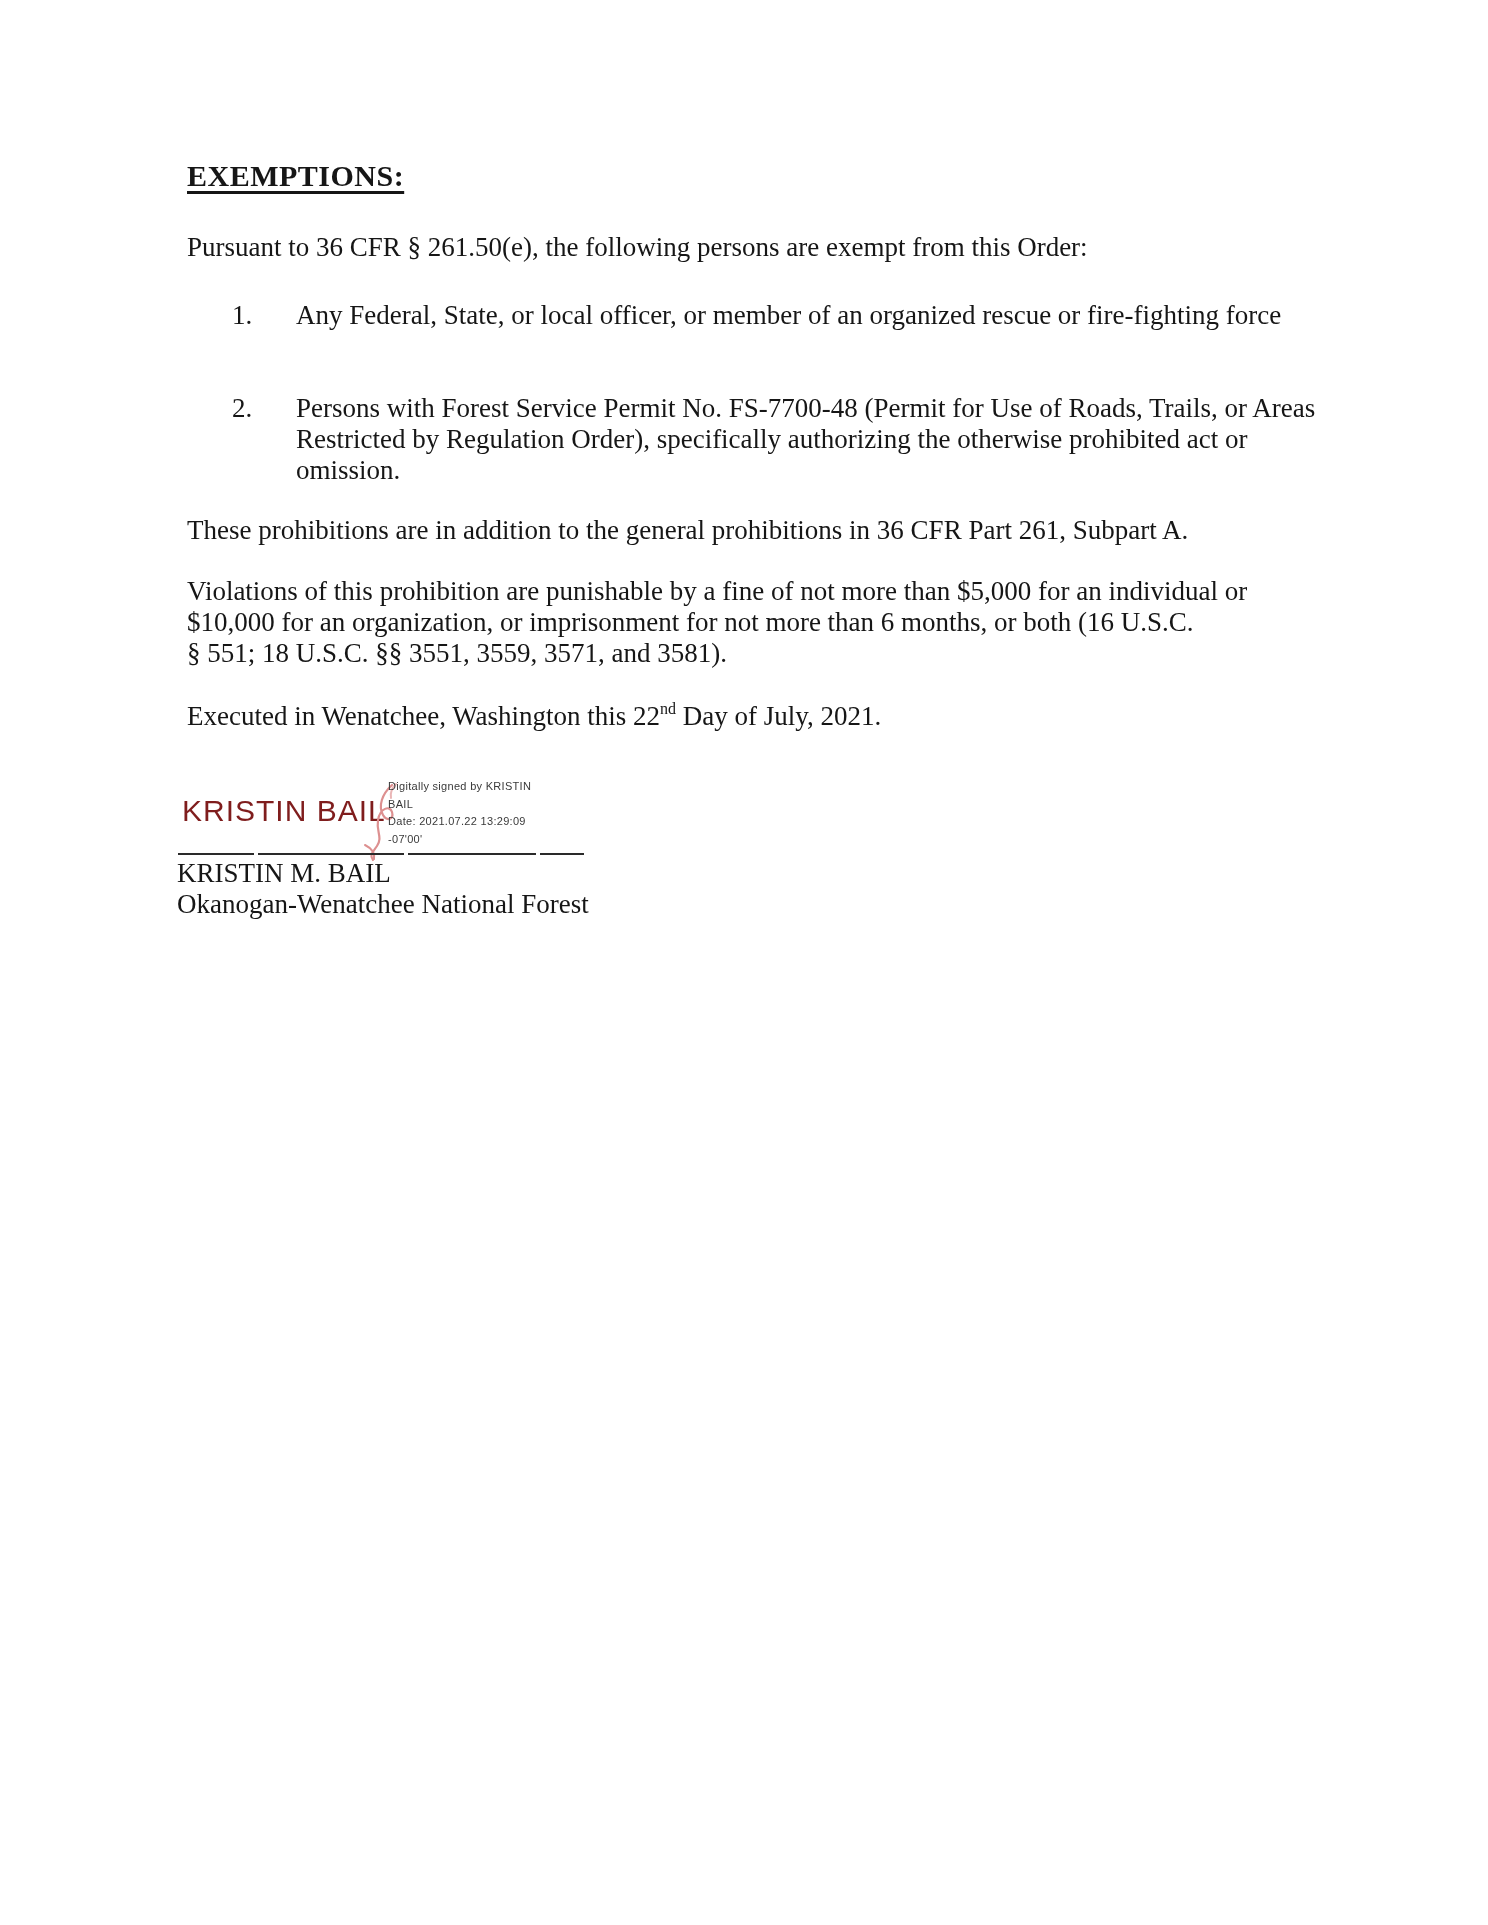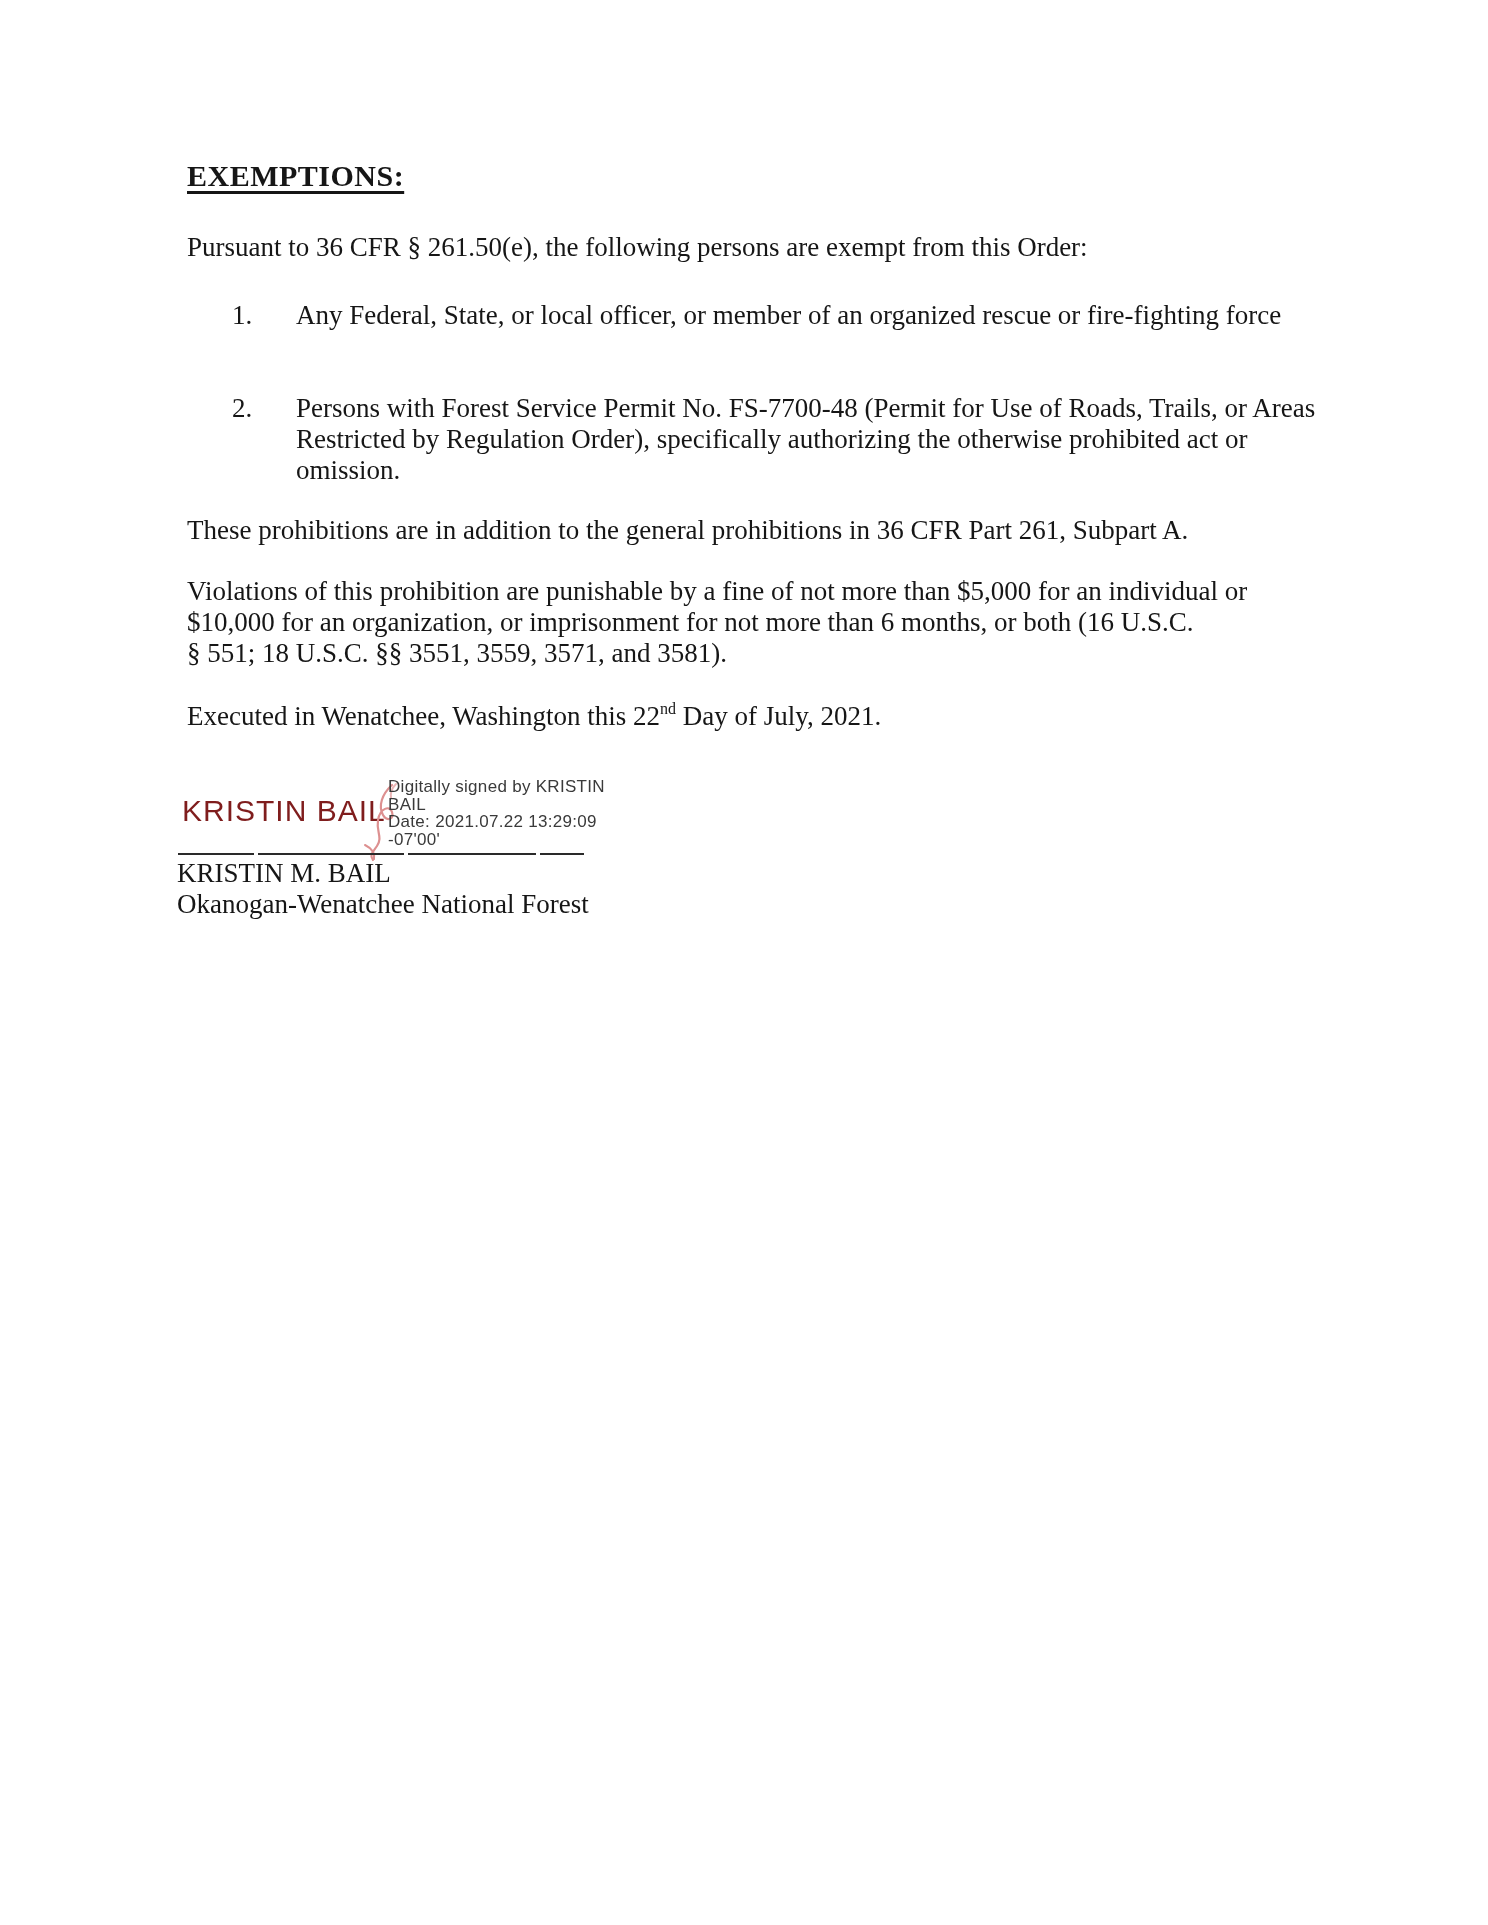--- a/index.html
+++ b/index.html
@@ -35,7 +35,7 @@
   }
   .stamp-details{
     font-family:"Liberation Sans","DejaVu Sans",sans-serif;
-    font-size:17px;line-height:17.5px;letter-spacing:.3px;color:#3a3a3a;
+    font-size:11px;line-height:17.5px;letter-spacing:.3px;color:#3a3a3a;
   }
   .sig-line{
     display:flex;gap:4px;width:410px;height:3px;

